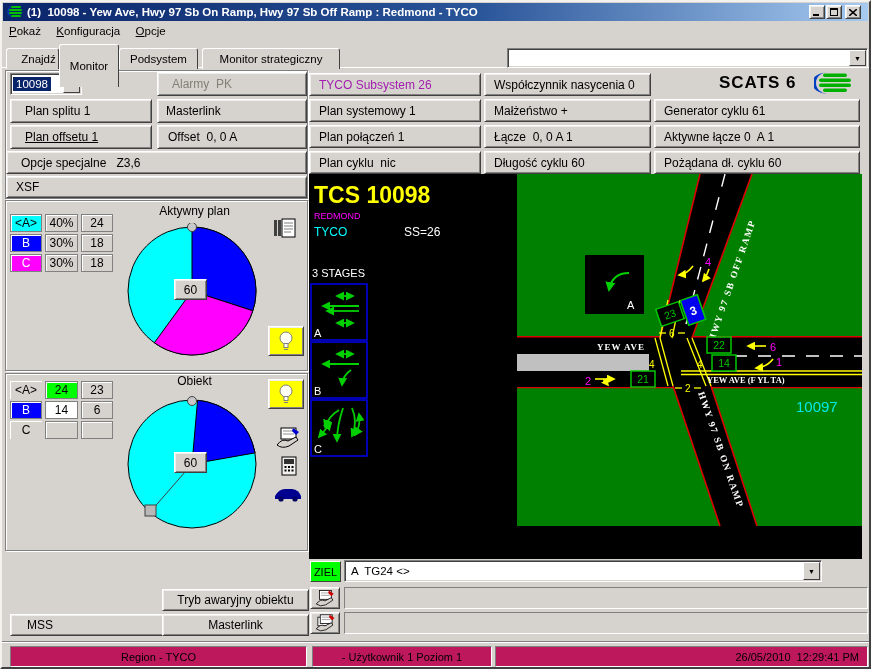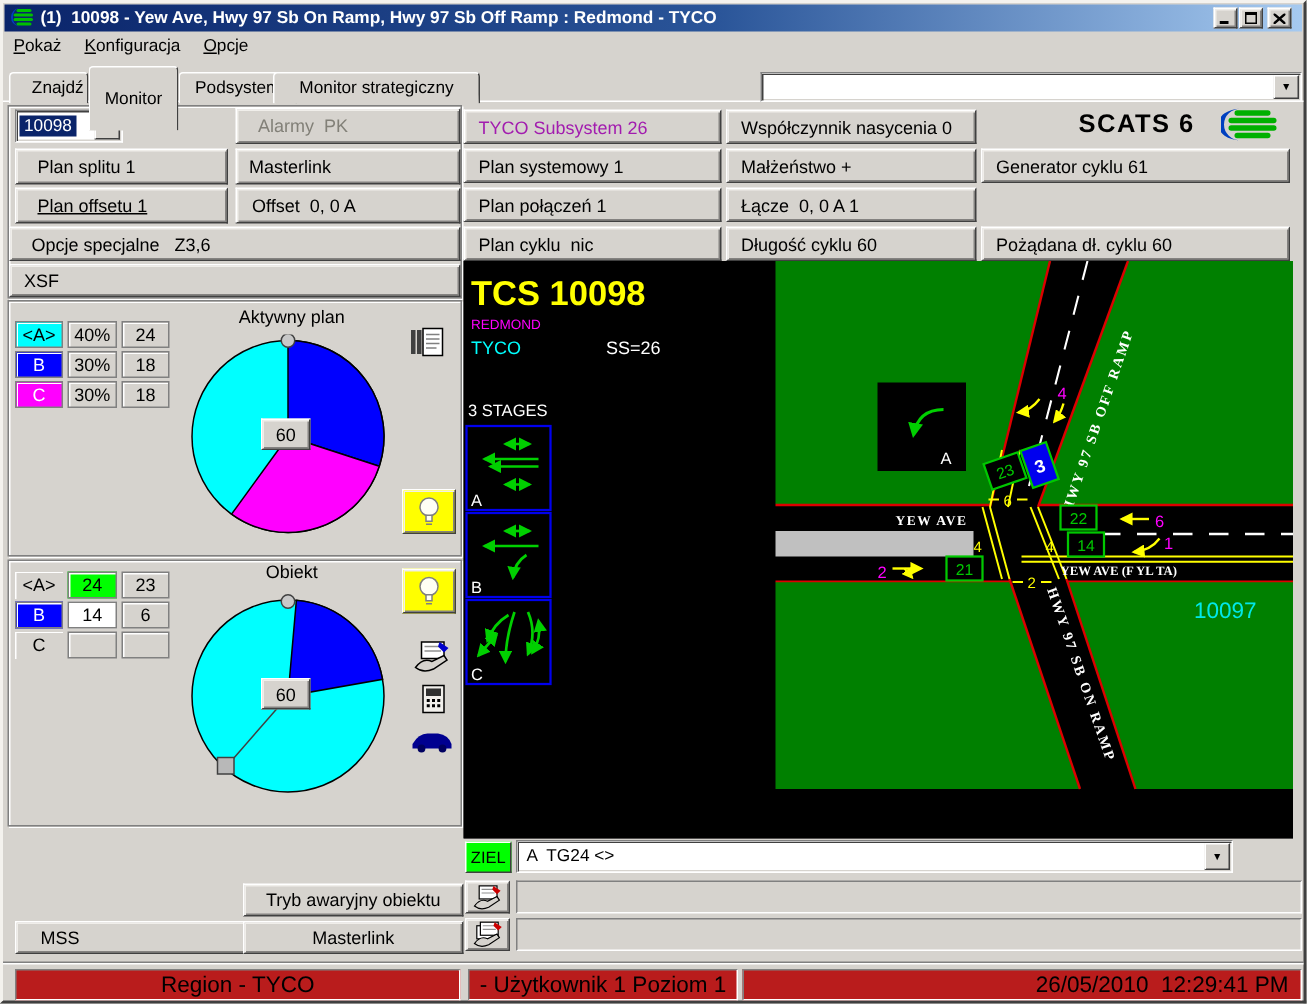--- a/index.html
+++ b/index.html
@@ -88,7 +88,7 @@
   <div class="abs tab" style="left:117px;top:46px;width:79px;height:21px;">
       <span>Podsystem</span>
     </div>
-  <div class="abs tab" style="left:180px;top:46px;width:138px;height:21px;">
+  <div class="abs tab" style="left:200px;top:46px;width:138px;height:21px;">
       <span>Monitor strategiczny</span>
     </div>
   <div class="abs combo-field" style="left:505px;top:46px;width:361px;height:20px;">

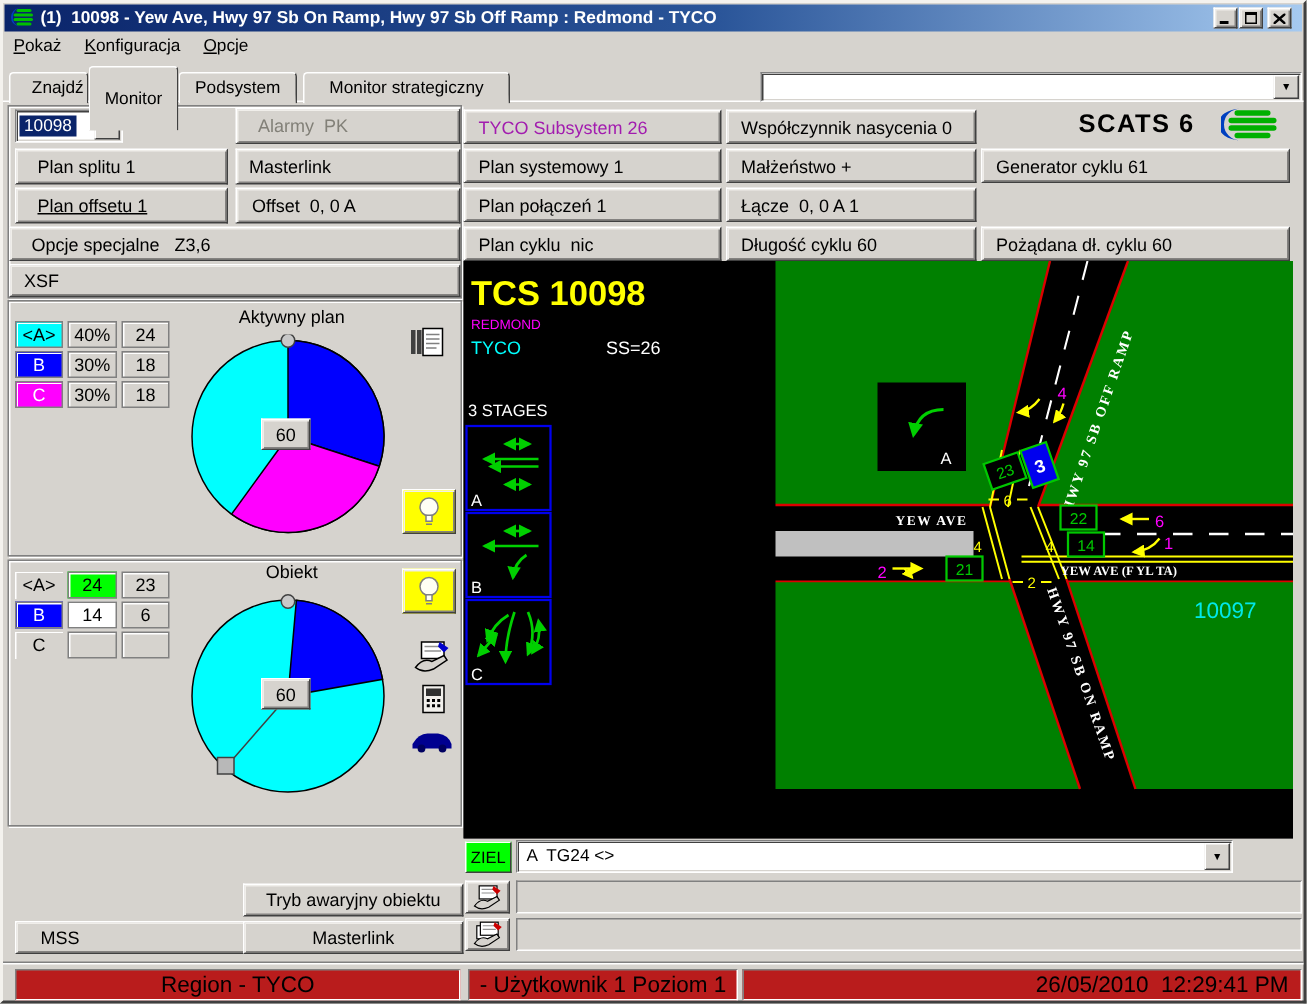--- a/index.html
+++ b/index.html
@@ -325,6 +325,9 @@
   <div class="abs raised cell" style="left:482px;top:123px;width:167px;height:23px;">
       <span class="t">Łącze  0, 0 A 1</span>
     </div>
+  <div class="abs raised cell" style="left:652px;top:123px;width:206px;height:23px;">
+      <span class="t">Aktywne łącze 0  A 1</span>
+    </div>
 
   <div class="abs raised cell" style="left:307px;top:149px;width:172px;height:23px;">
       <span class="t">Plan cyklu  nic</span>

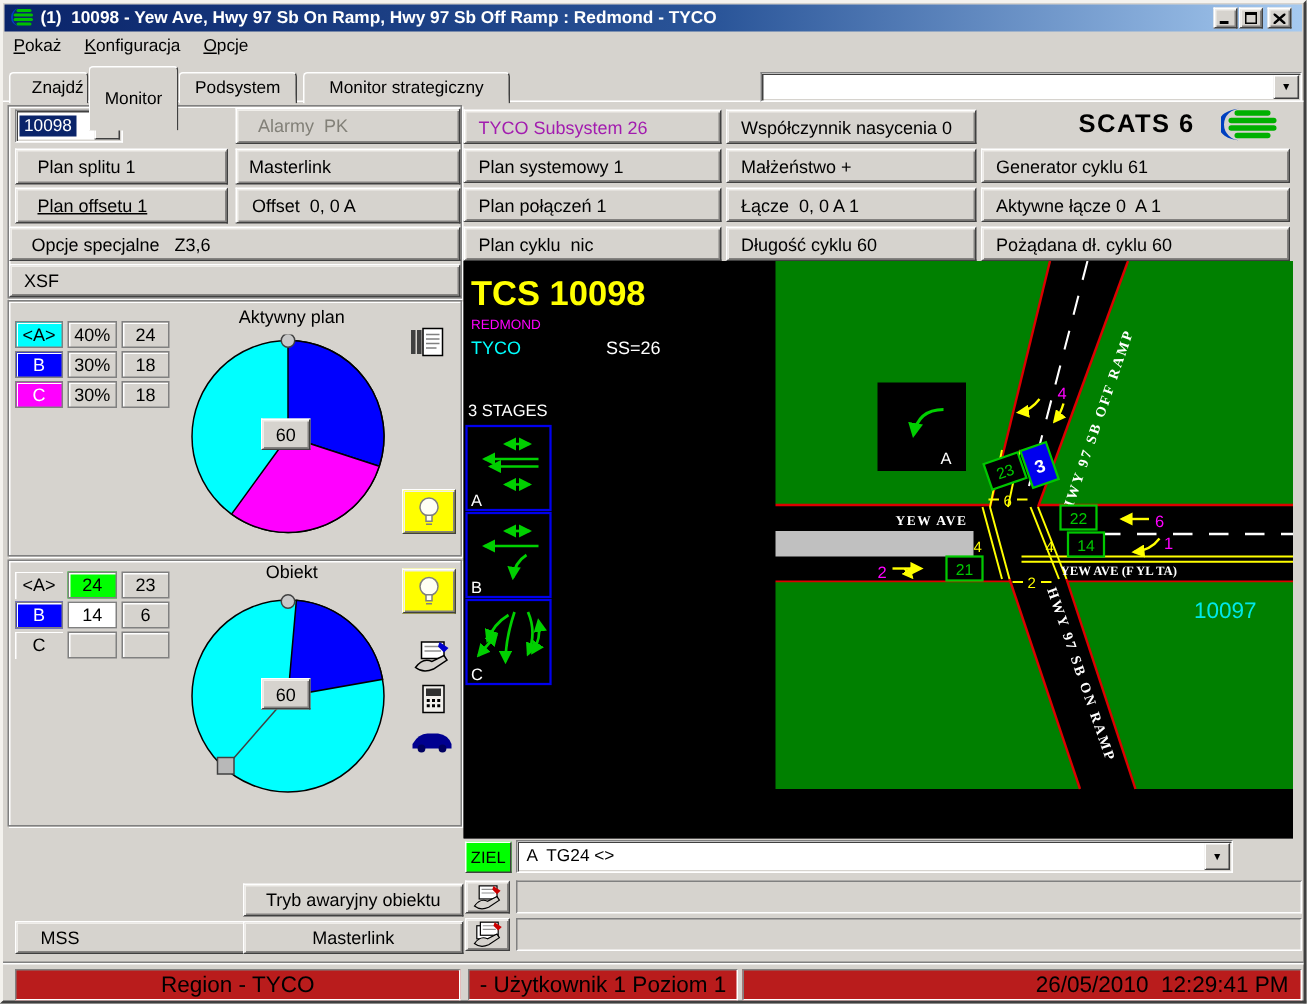--- a/index.html
+++ b/index.html
@@ -31,8 +31,8 @@
                display:flex;align-items:center;}
   .combo-arrow{background:#d6d3ce;border:1px solid;border-color:#fff #404040 #404040 #fff;
                display:flex;align-items:center;justify-content:center;font-size:7px;}
-  .statuscell{background:#b91c1c;border:1px solid;border-color:#808080 #fff #fff #808080;
-              display:flex;align-items:center;font-size:15px;}
+  .statuscell{background:#be185d;border:1px solid;border-color:#808080 #fff #fff #808080;
+              display:flex;align-items:center;font-size:11px;}
   svg text{font-family:"Liberation Sans",sans-serif;}
   svg text.serif{font-family:"Liberation Serif",serif;}
 </style>

